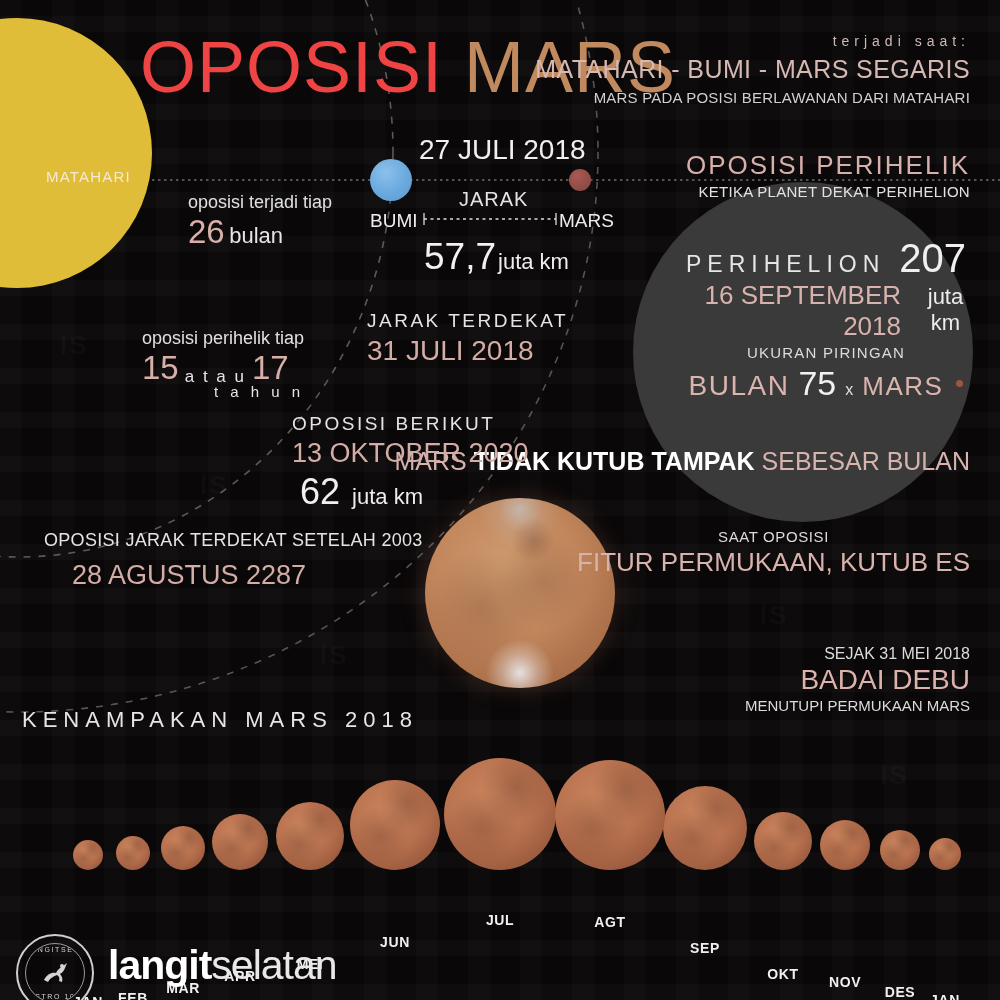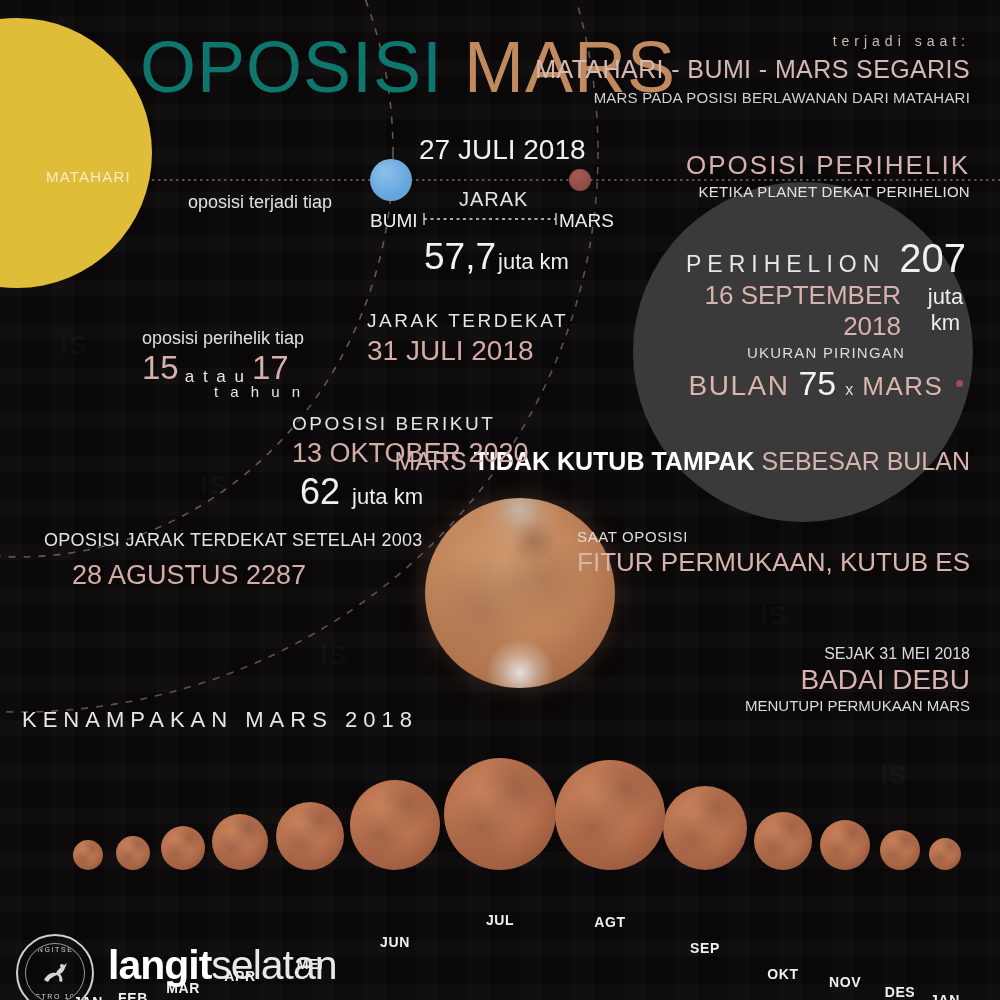--- a/index.html
+++ b/index.html
@@ -49,7 +49,7 @@
   
   #title{position:absolute;left:140px;top:26px;font-size:72px;letter-spacing:1px;
          font-weight:300;white-space:nowrap;}
-  #title .t1{color:#0f766e;font-weight:200;}
+  #title .t1{color:#ef4444;font-weight:200;}
   #title .t2{color:#c08a5e;font-weight:200;}
 
   

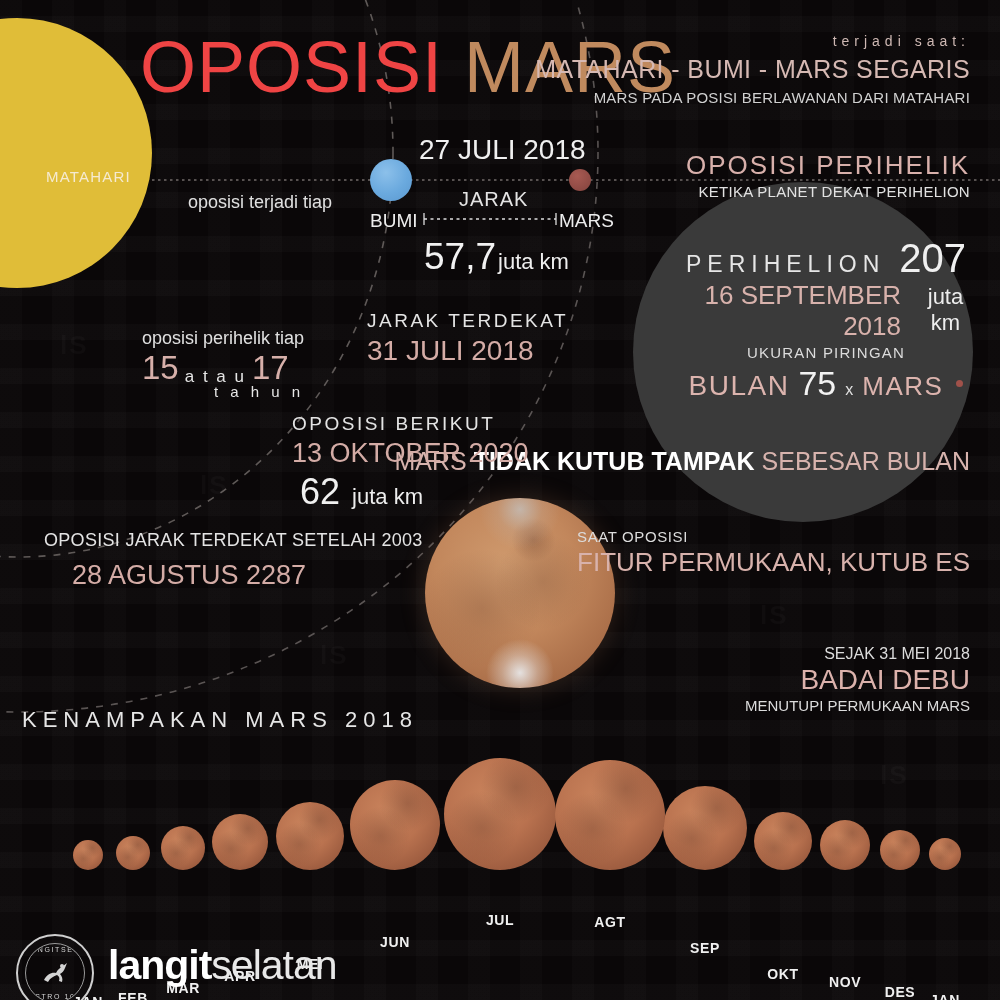--- a/index.html
+++ b/index.html
@@ -226,6 +226,10 @@
 
   <div id="tiap26">
     <div class="c">oposisi terjadi tiap</div>
+    <div class="r">
+      <span class="n">26</span>
+      <span class="u">bulan</span>
+    </div>
   </div>
 
   <div id="tiap15">

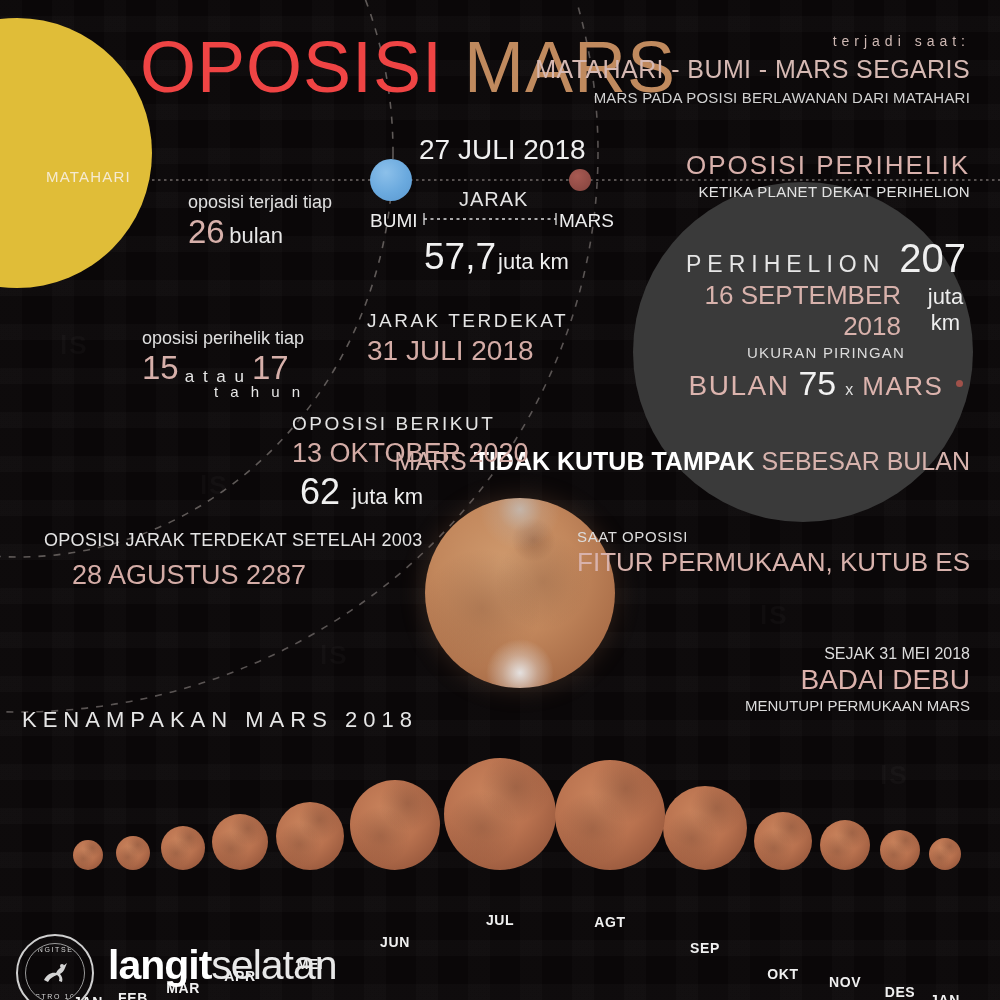--- a/index.html
+++ b/index.html
@@ -124,7 +124,7 @@
   #setelah .b{color:#d4aca6;font-size:27px;margin-top:9px;padding-left:28px;}
 
   
-  #fitur{position:absolute;right:30px;top:528px;text-align:left;margin-left:20px;}
+  #fitur{position:absolute;right:30px;top:528px;text-align:center;margin-left:20px;}
   #fitur .a{color:#dcdcdc;font-size:15px;letter-spacing:0.6px;}
   #fitur .b{color:#d8b2ac;font-size:26px;margin-top:2px;}
   #fitur .c{color:#dcdcdc;font-size:15px;margin-top:2px;}

